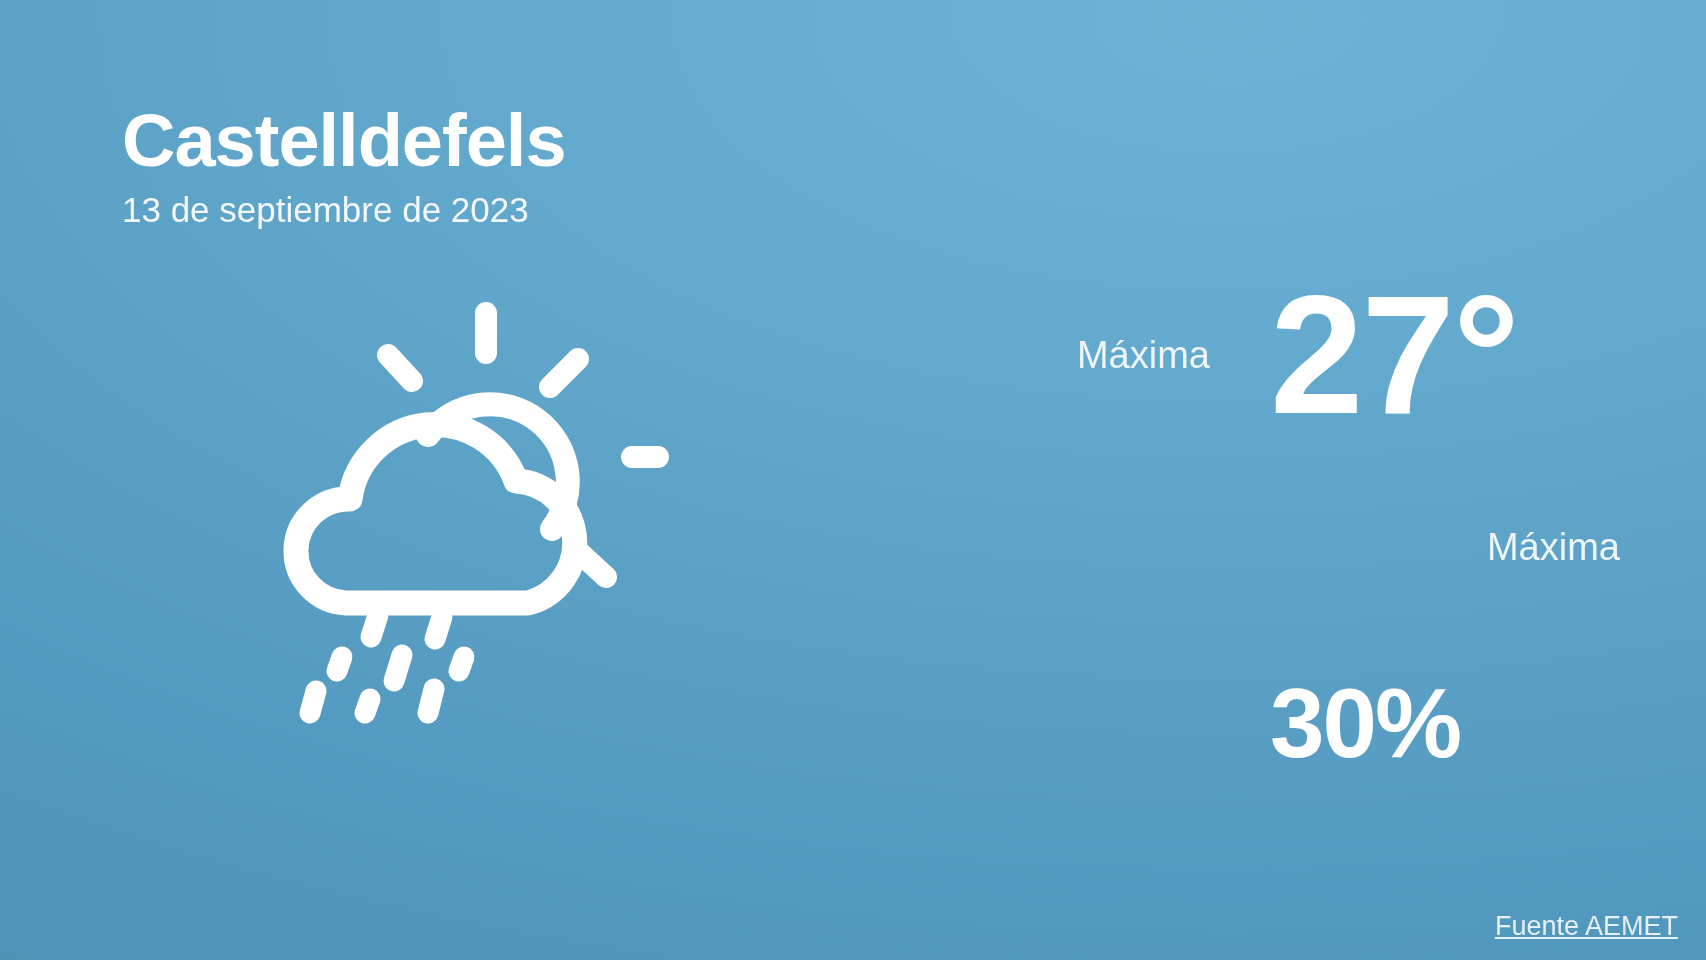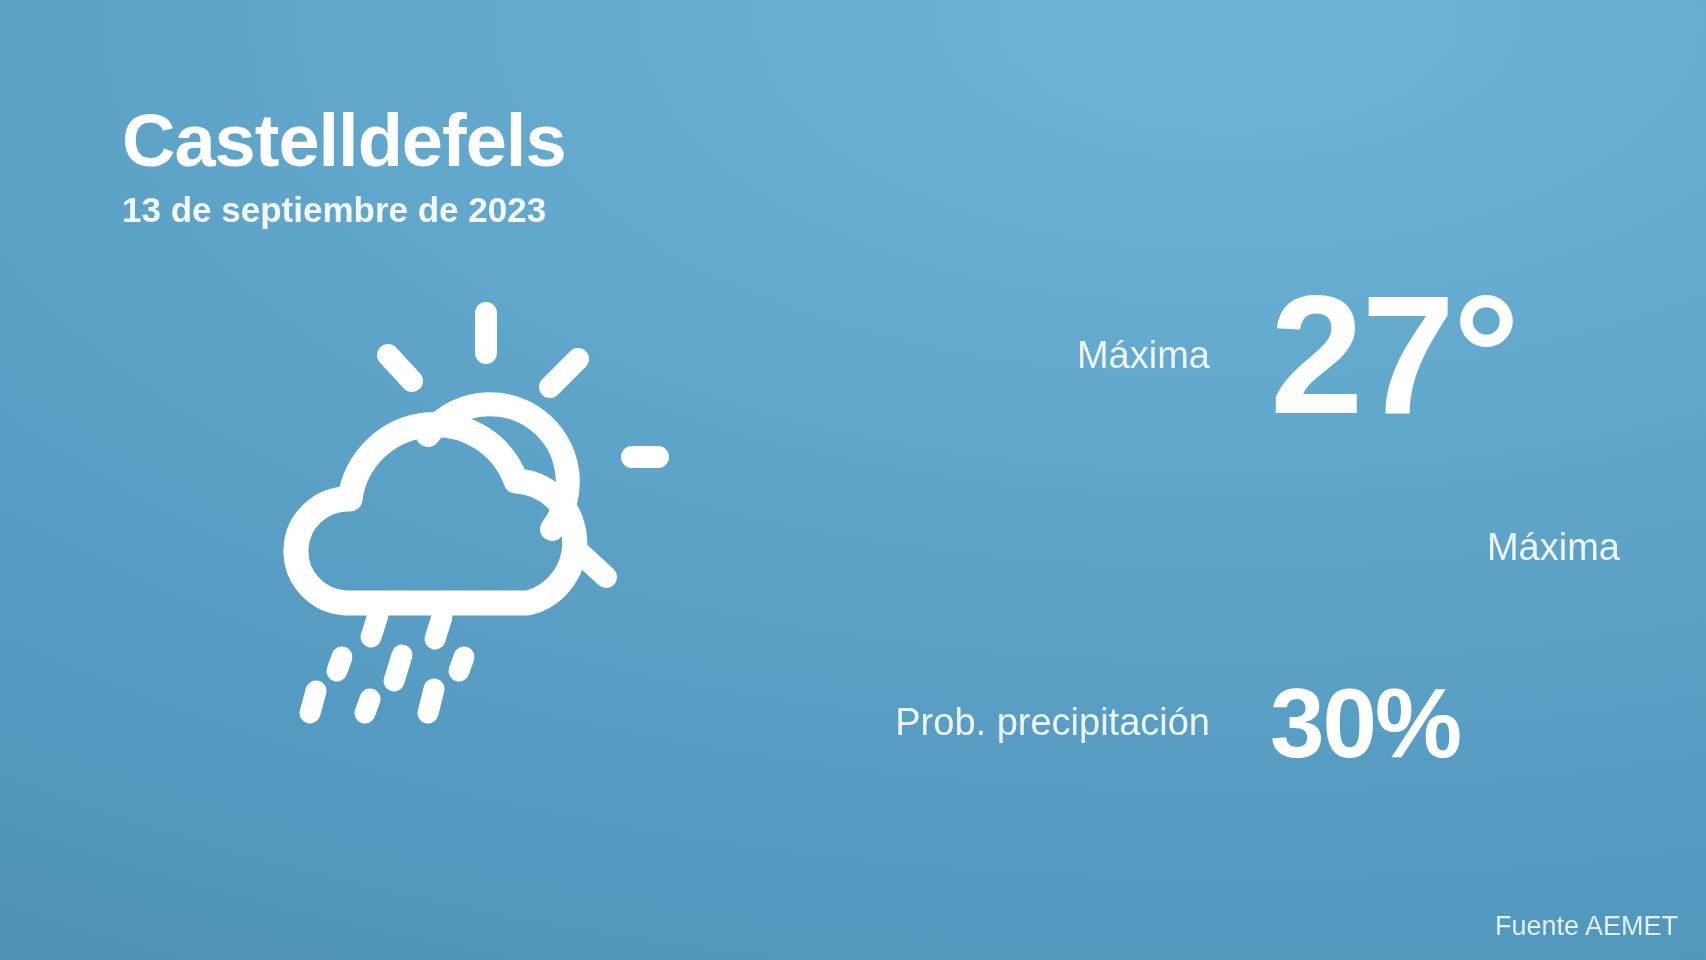--- a/index.html
+++ b/index.html
@@ -48,7 +48,7 @@
   }
   .date-line {
     font-size: 35px;
-    font-weight: 700;
+    font-weight: 400;
     color: #f2f8fb;
     margin: 14px 0 0 0;
     line-height: 1.0;

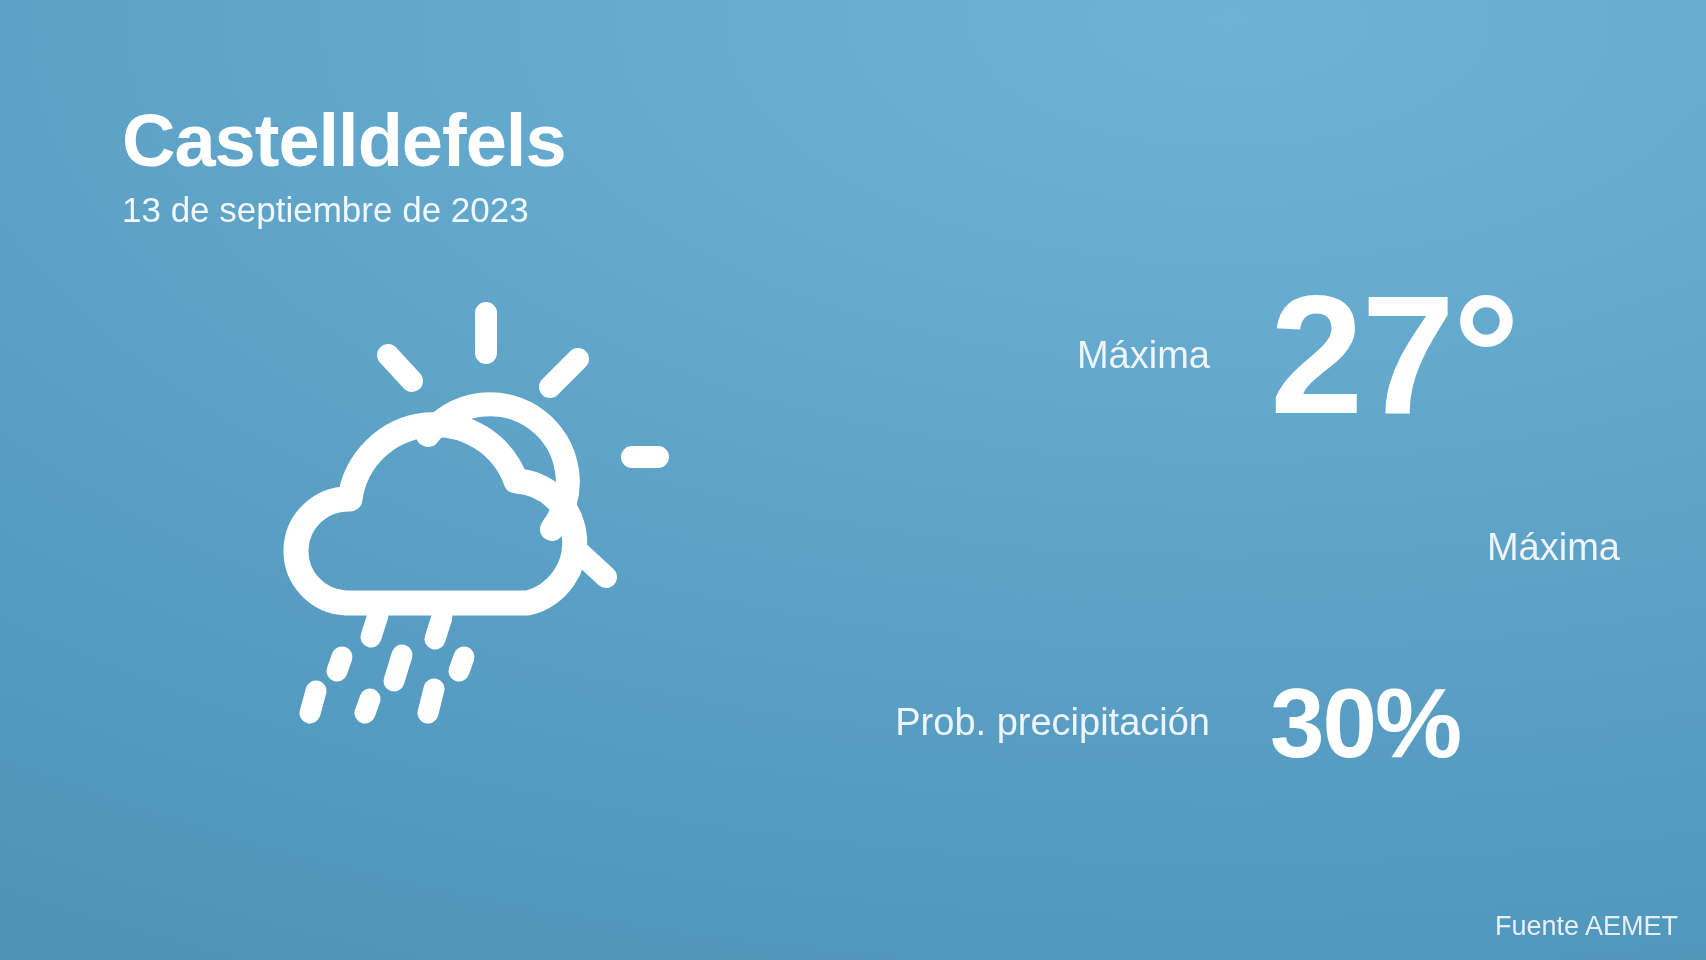--- a/index.html
+++ b/index.html
@@ -173,7 +173,6 @@
     </div>
 
     <div class="reading-row row-prec">
-      <div class="reading-label">Prob. precipitación</div>
       <div class="reading-value value-prec">30%</div>
     </div>
 

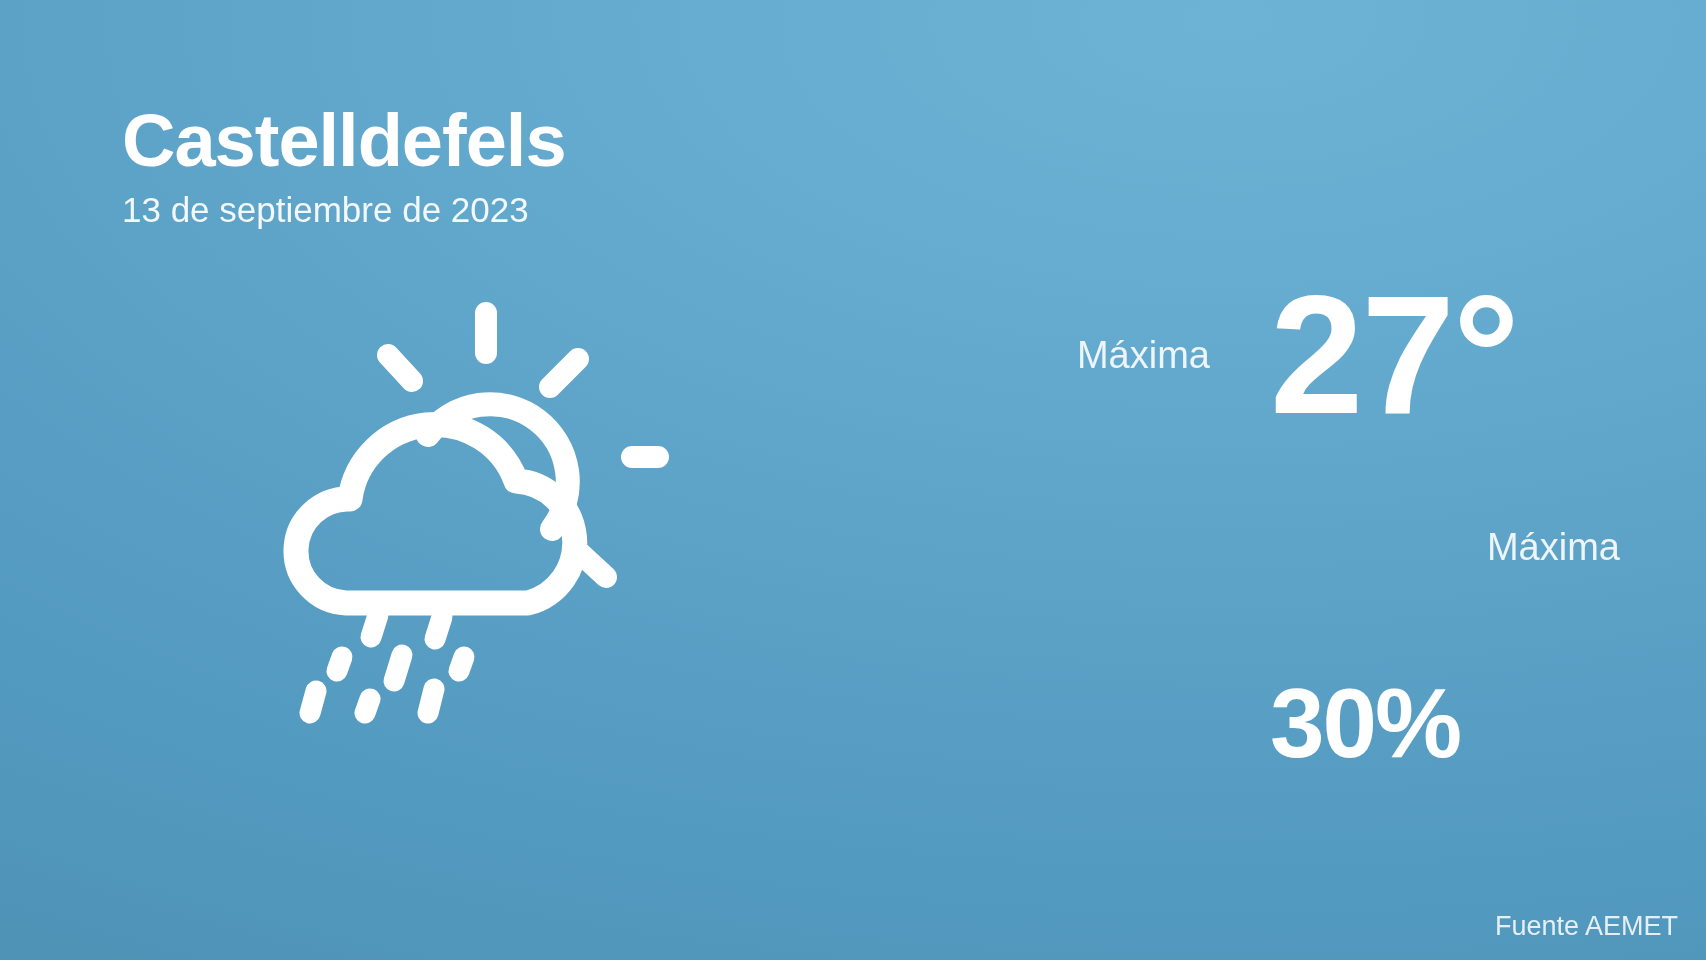--- a/index.html
+++ b/index.html
@@ -116,6 +116,7 @@
     font-weight: 300;
     color: #e6eff5;
     white-space: nowrap;
+    text-decoration: underline;
   }
 </style>
 </head>

